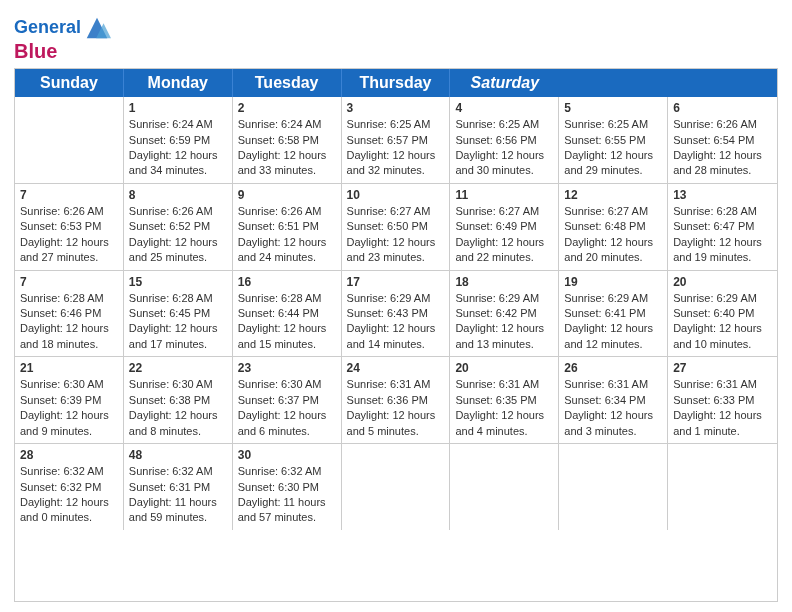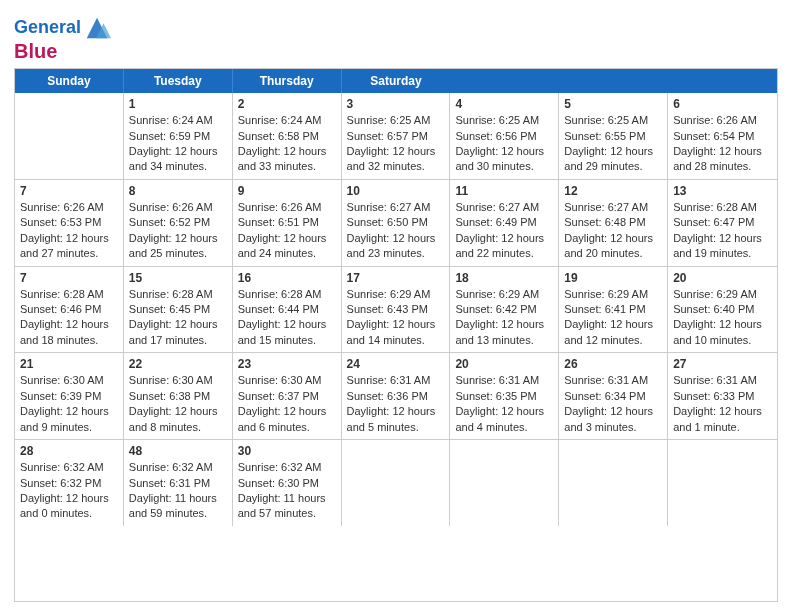--- a/index.html
+++ b/index.html
@@ -66,7 +66,7 @@
     }
     .cal-header-cell {
       color: #fff;
-      font-size: 12px;
+      font-size: 16px;
       font-weight: bold;
       text-align: center;
       padding: 5px 2px;

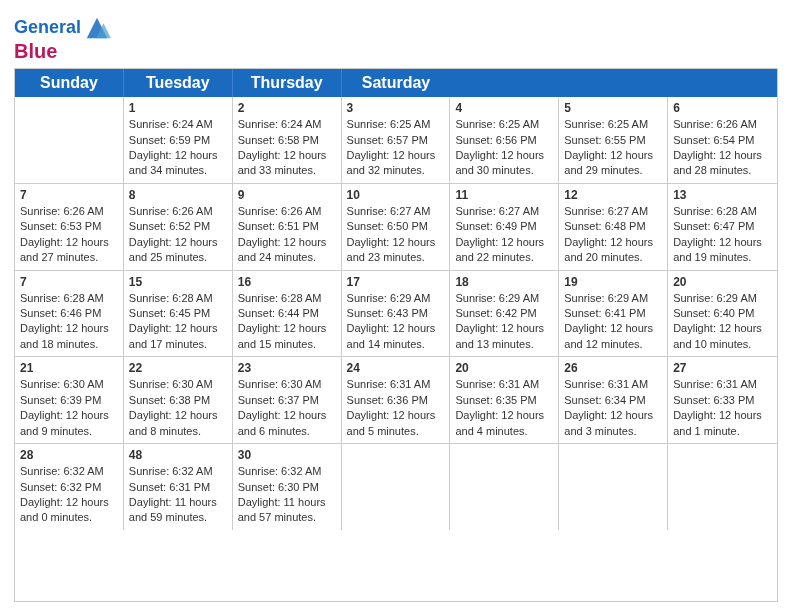--- a/index.html
+++ b/index.html
@@ -143,6 +143,7 @@
   <div class="calendar">
     <div class="cal-header-row">
     <div class="cal-header-cell">Sunday</div>
+        <div class="cal-header-cell">Monday</div>
         <div class="cal-header-cell">Tuesday</div>
         <div class="cal-header-cell">Thursday</div>
         <div class="cal-header-cell">Saturday</div>

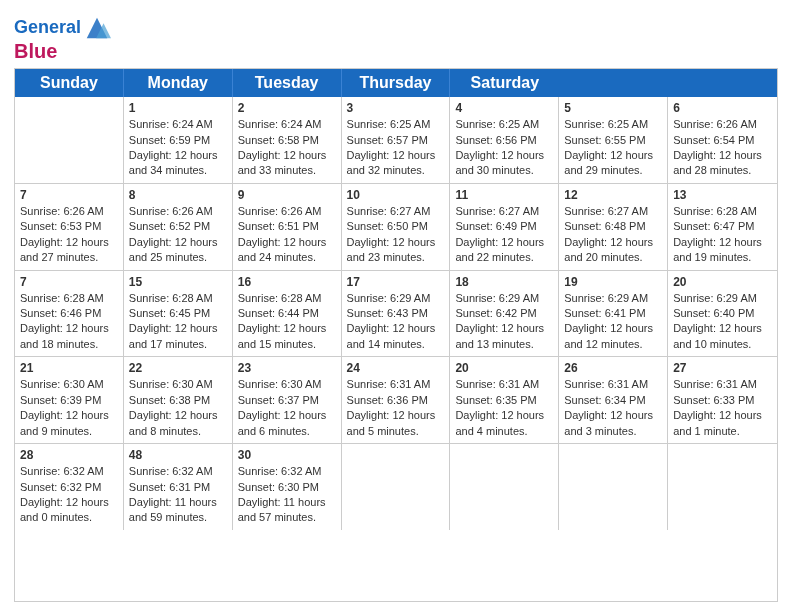--- a/index.html
+++ b/index.html
@@ -72,7 +72,7 @@
       padding: 5px 2px;
       border-right: 1px solid #3a82d4;
     }
-    .cal-header-cell:last-child { border-right: none; }
+    .cal-header-cell:last-child { border-right: none; font-style: italic; }
     .cal-body {
       display: flex;
       flex-direction: column;

